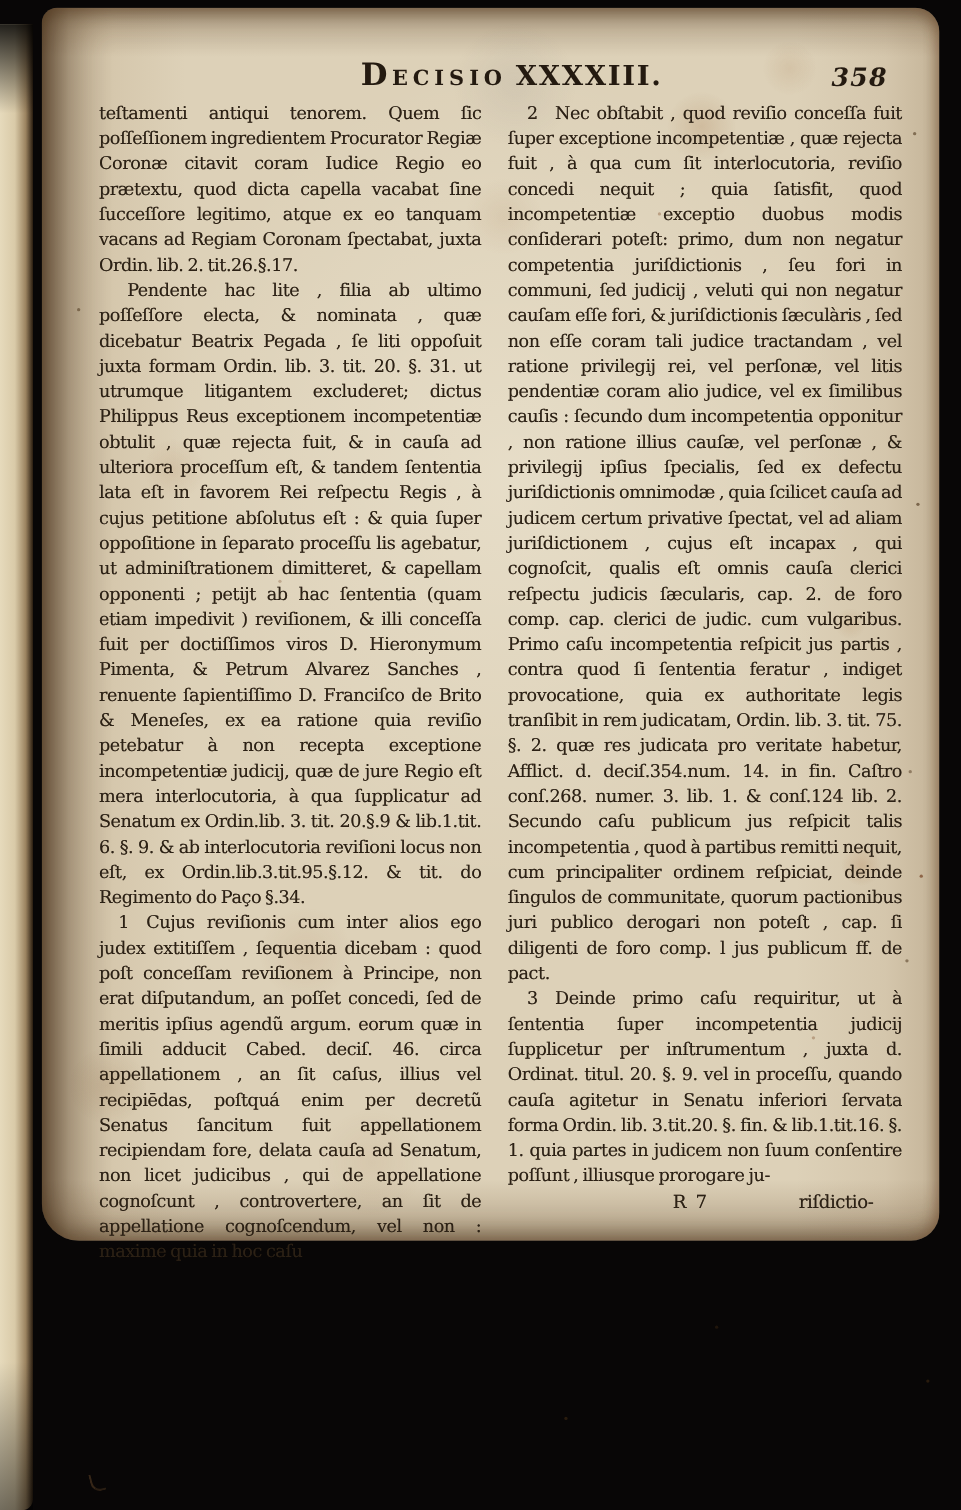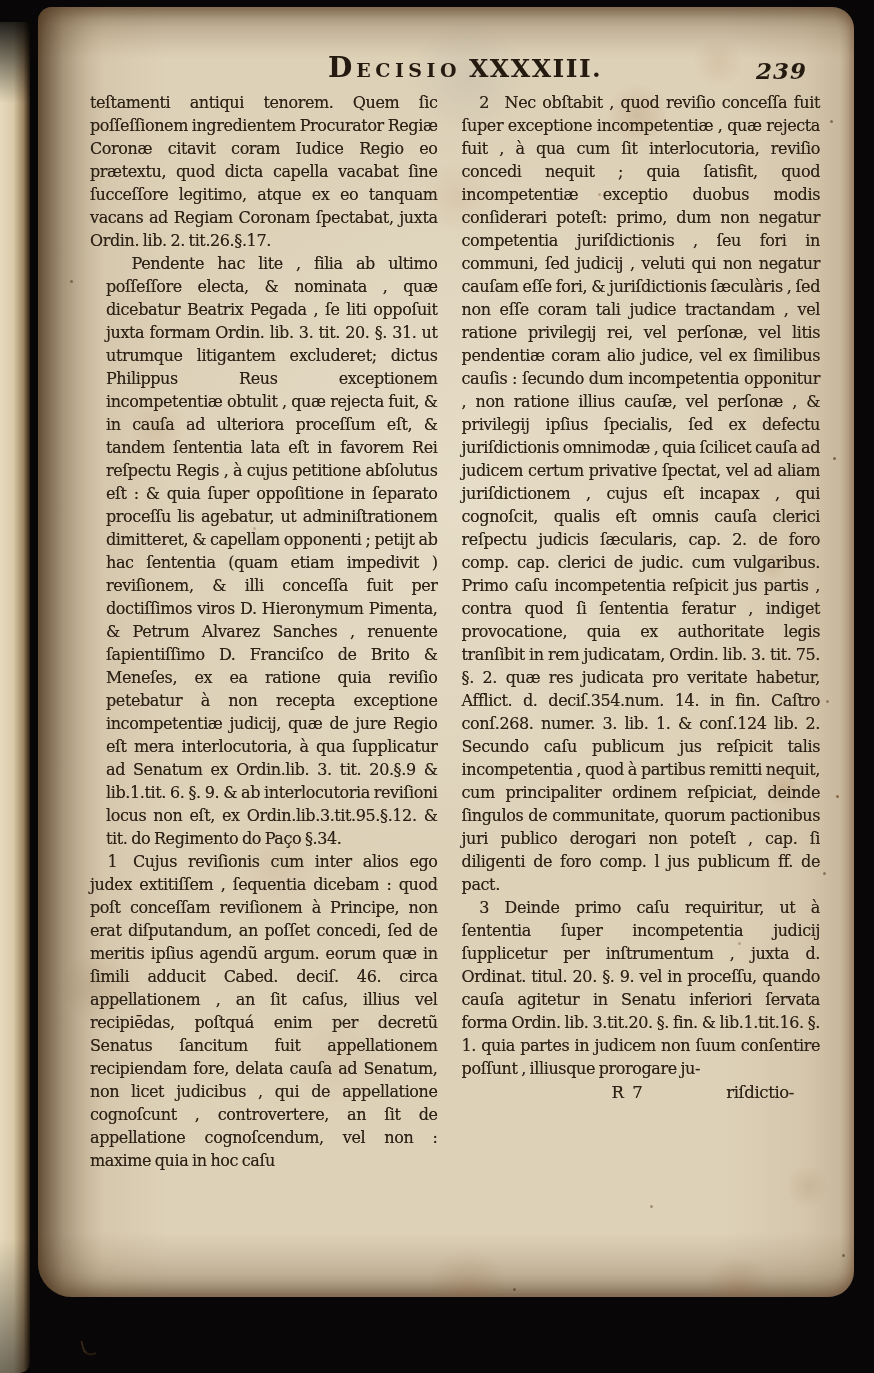--- a/index.html
+++ b/index.html
@@ -20,7 +20,7 @@
   }
   
   .page{
-    position:absolute;left:38px;top:7px;width:816px;height:1290px;
+    position:absolute;left:38px;top:7px;width:816px;height:1121px;
     background-color:#ddd1b8;
     background-image:
       radial-gradient(ellipse 420px 500px at 52% 38%, rgba(255,252,240,.28), rgba(255,252,240,0) 75%),

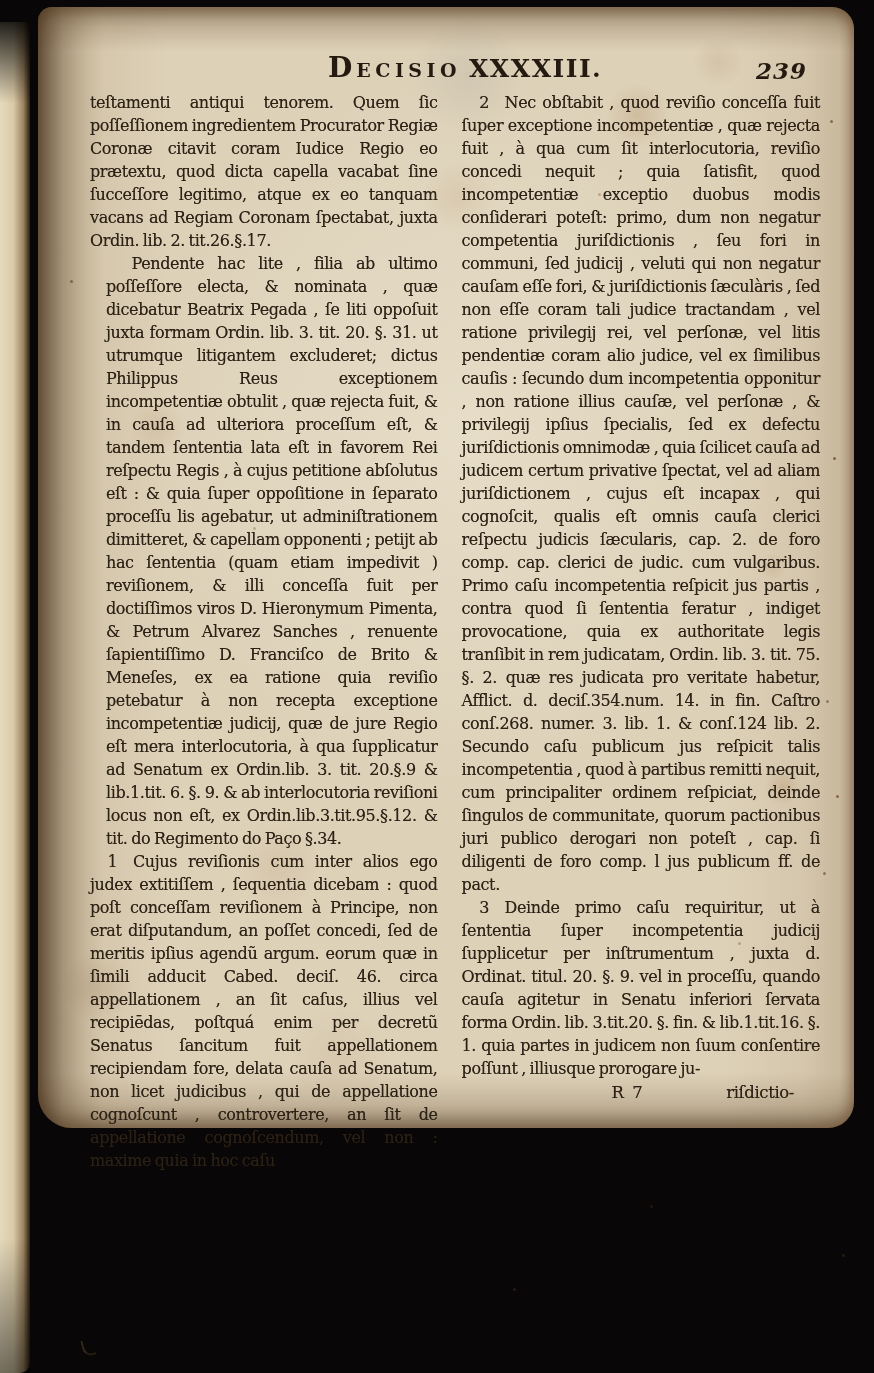--- a/index.html
+++ b/index.html
@@ -118,7 +118,7 @@
     <div class="running-title">
       <span class="t-init">D</span><span class="t-caps">ECISIO</span><span class="t-num">XXXXIII.</span>
     </div>
-    <div class="page-number">239</div>
+    <div class="page-number">358</div>
 
     <div class="columns">
       <div class="col left">

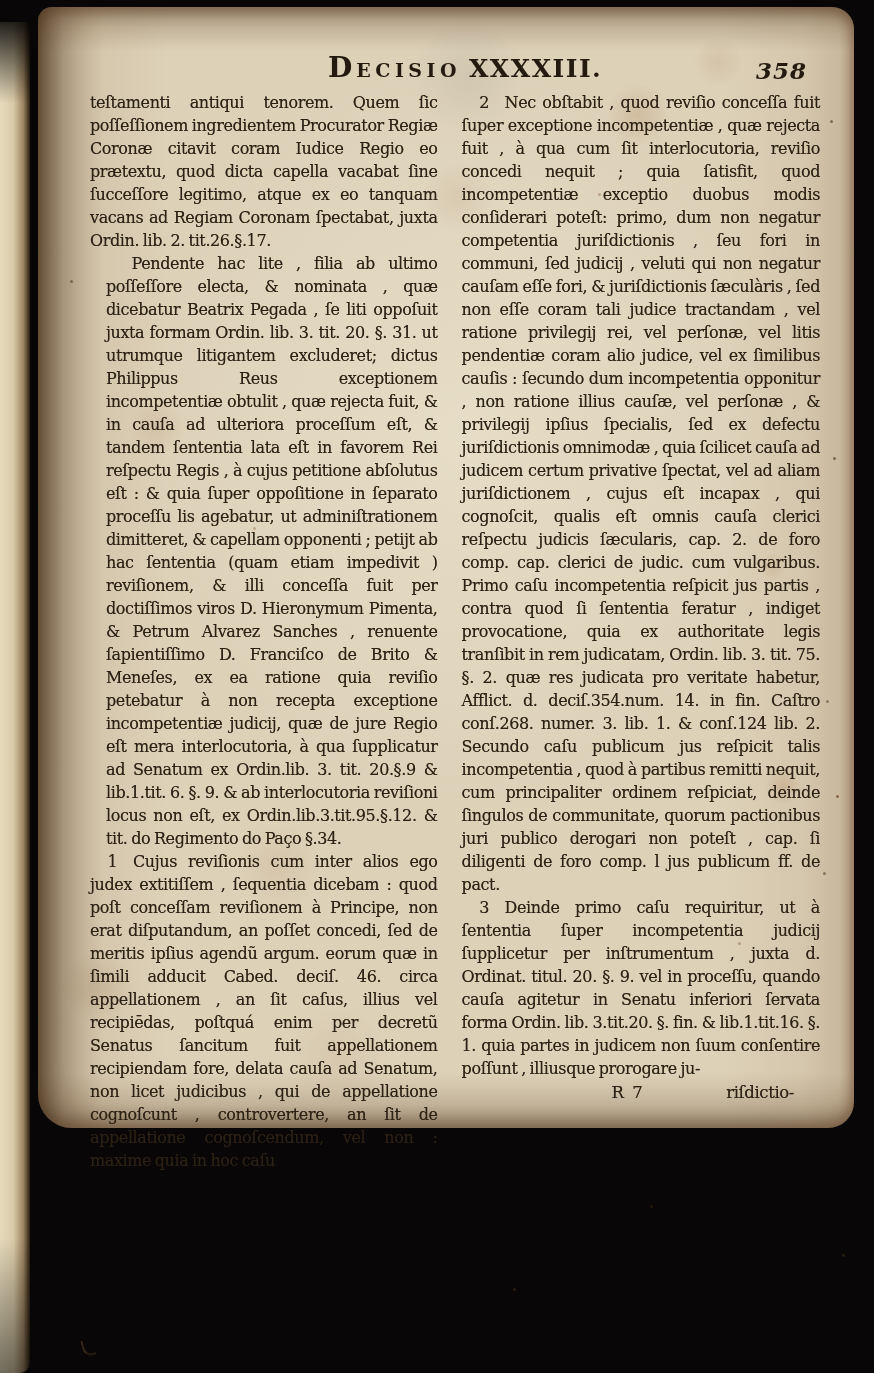--- a/index.html
+++ b/index.html
@@ -90,7 +90,7 @@
   .col.left{width:352px;}
   .col.right{width:363px;}
   .col p{margin:0;}
-  .col p.ind{text-indent:1.6em;margin-left:16px;}
+  .col p.ind{text-indent:1.6em;}
   .col p.num{text-indent:1.1em;}
   .sig-line{
     display:flex;justify-content:space-between;

